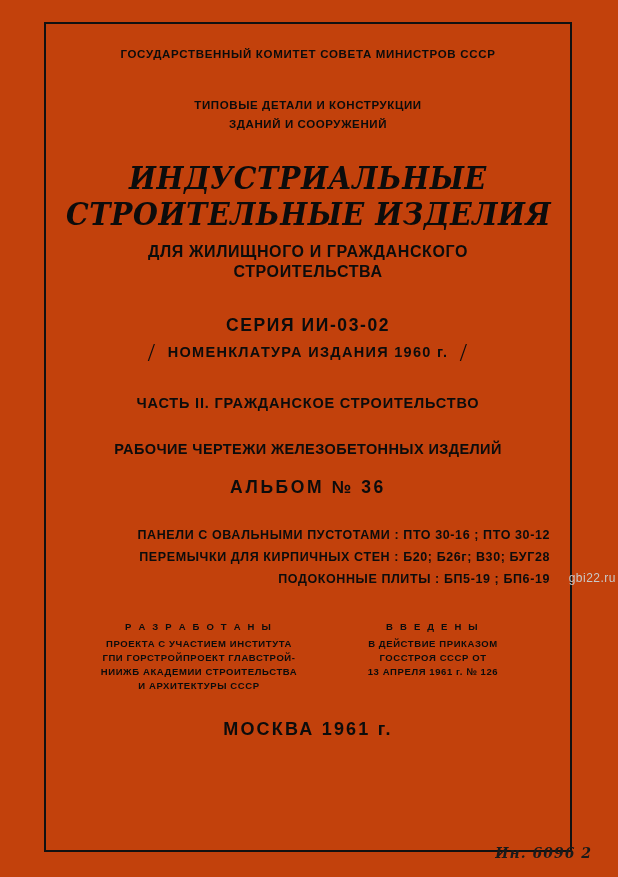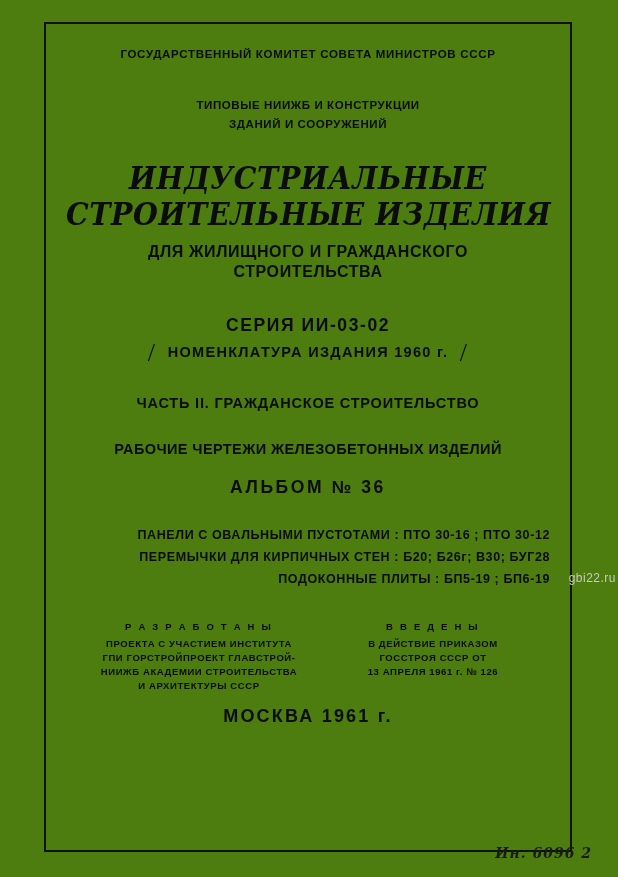--- a/index.html
+++ b/index.html
@@ -18,7 +18,7 @@
     position: relative;
     width: 618px;
     height: 877px;
-    background: #4d7c0f;
+    background: #c2410c;
   }
   .border-outer {
     position: absolute;

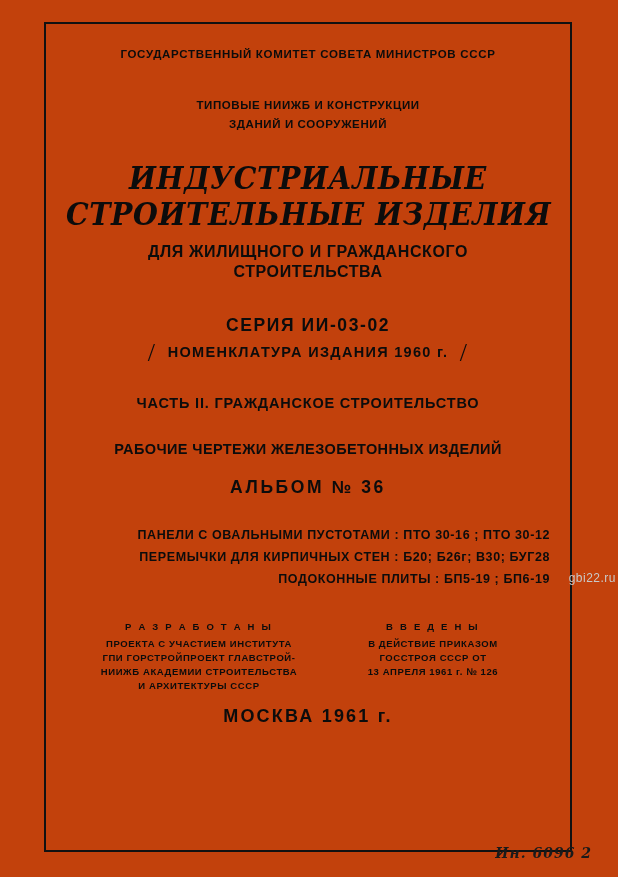--- a/index.html
+++ b/index.html
@@ -208,7 +208,7 @@
     </div>
 
     <div class="typical">
-      <span class="ln">ТИПОВЫЕ НИИЖБ И КОНСТРУКЦИИ</span>
+      <span class="ln">ТИПОВЫЕ ДЕТАЛИ И КОНСТРУКЦИИ</span>
       <span class="ln">ЗДАНИЙ И СООРУЖЕНИЙ</span>
     </div>
 

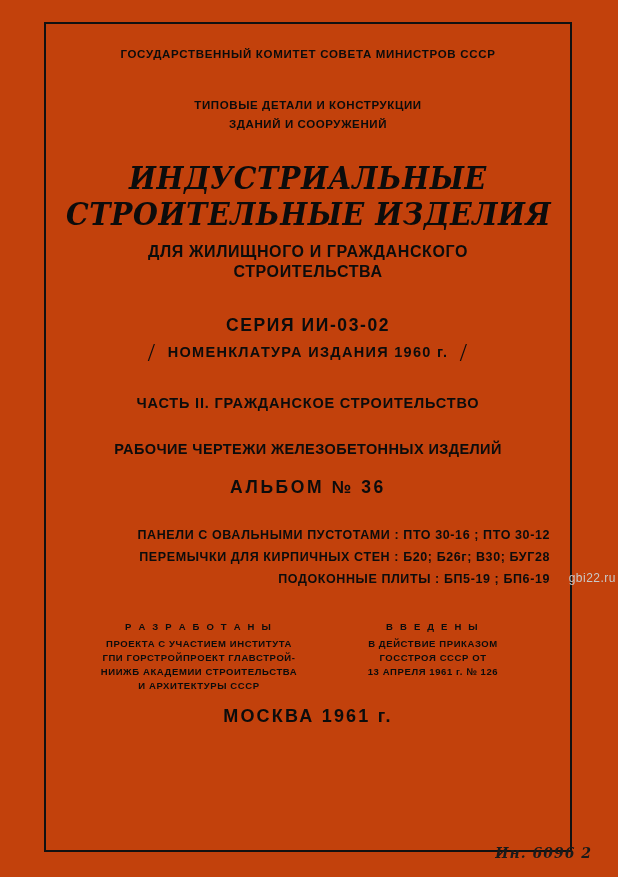--- a/index.html
+++ b/index.html
@@ -167,6 +167,7 @@
     letter-spacing: 2.6px;
   }
   .moscow {
+    margin-top: 13px;
     font-size: 18px;
     font-weight: bold;
     letter-spacing: 2.2px;

